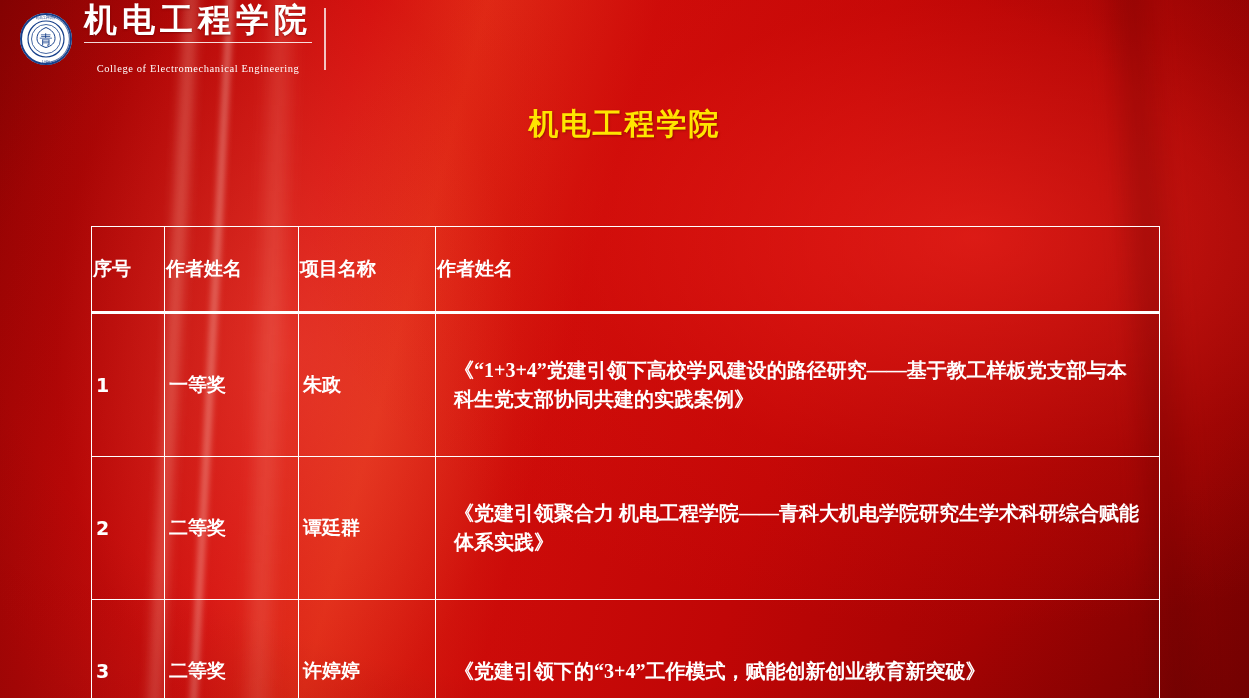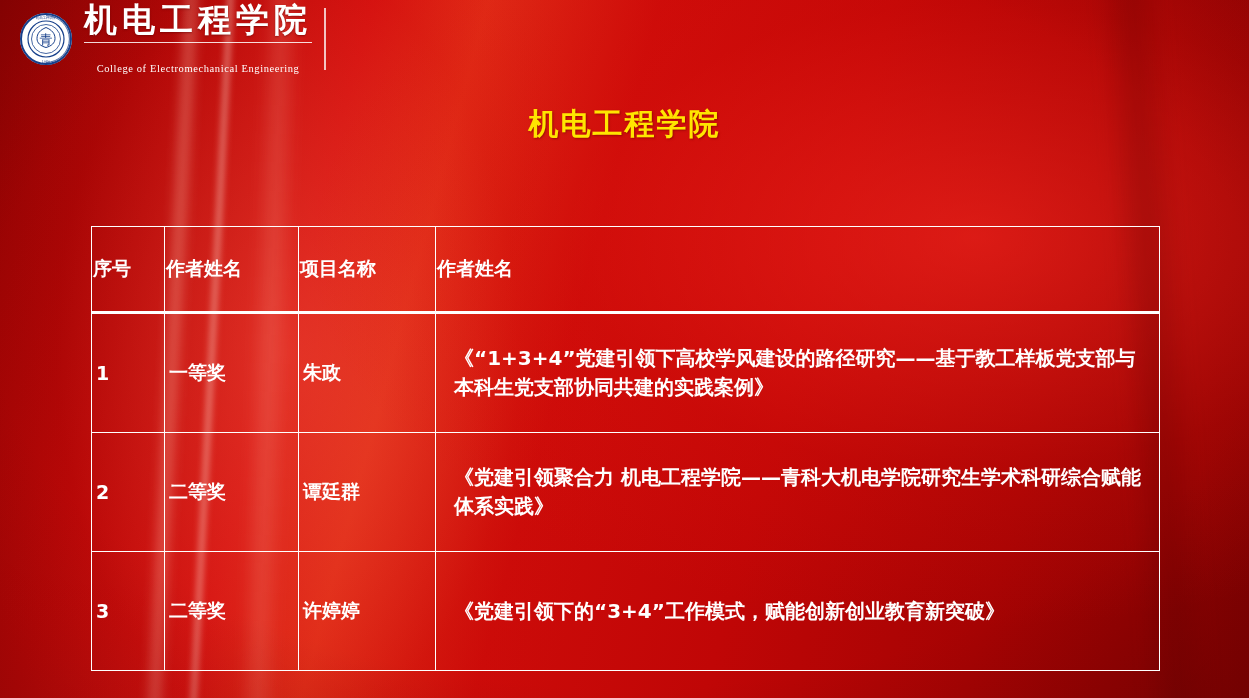--- a/index.html
+++ b/index.html
@@ -170,7 +170,8 @@
   table.award-table tbody td.project {
     font-size: 20px;
     line-height: 1.45;
-    padding: 8px 18px;
+    padding: 20px 18px;
+    font-family: Liberation Serif, serif;
   }
   col.c-no    { width: 73px; }
   col.c-cat   { width: 134px; }

